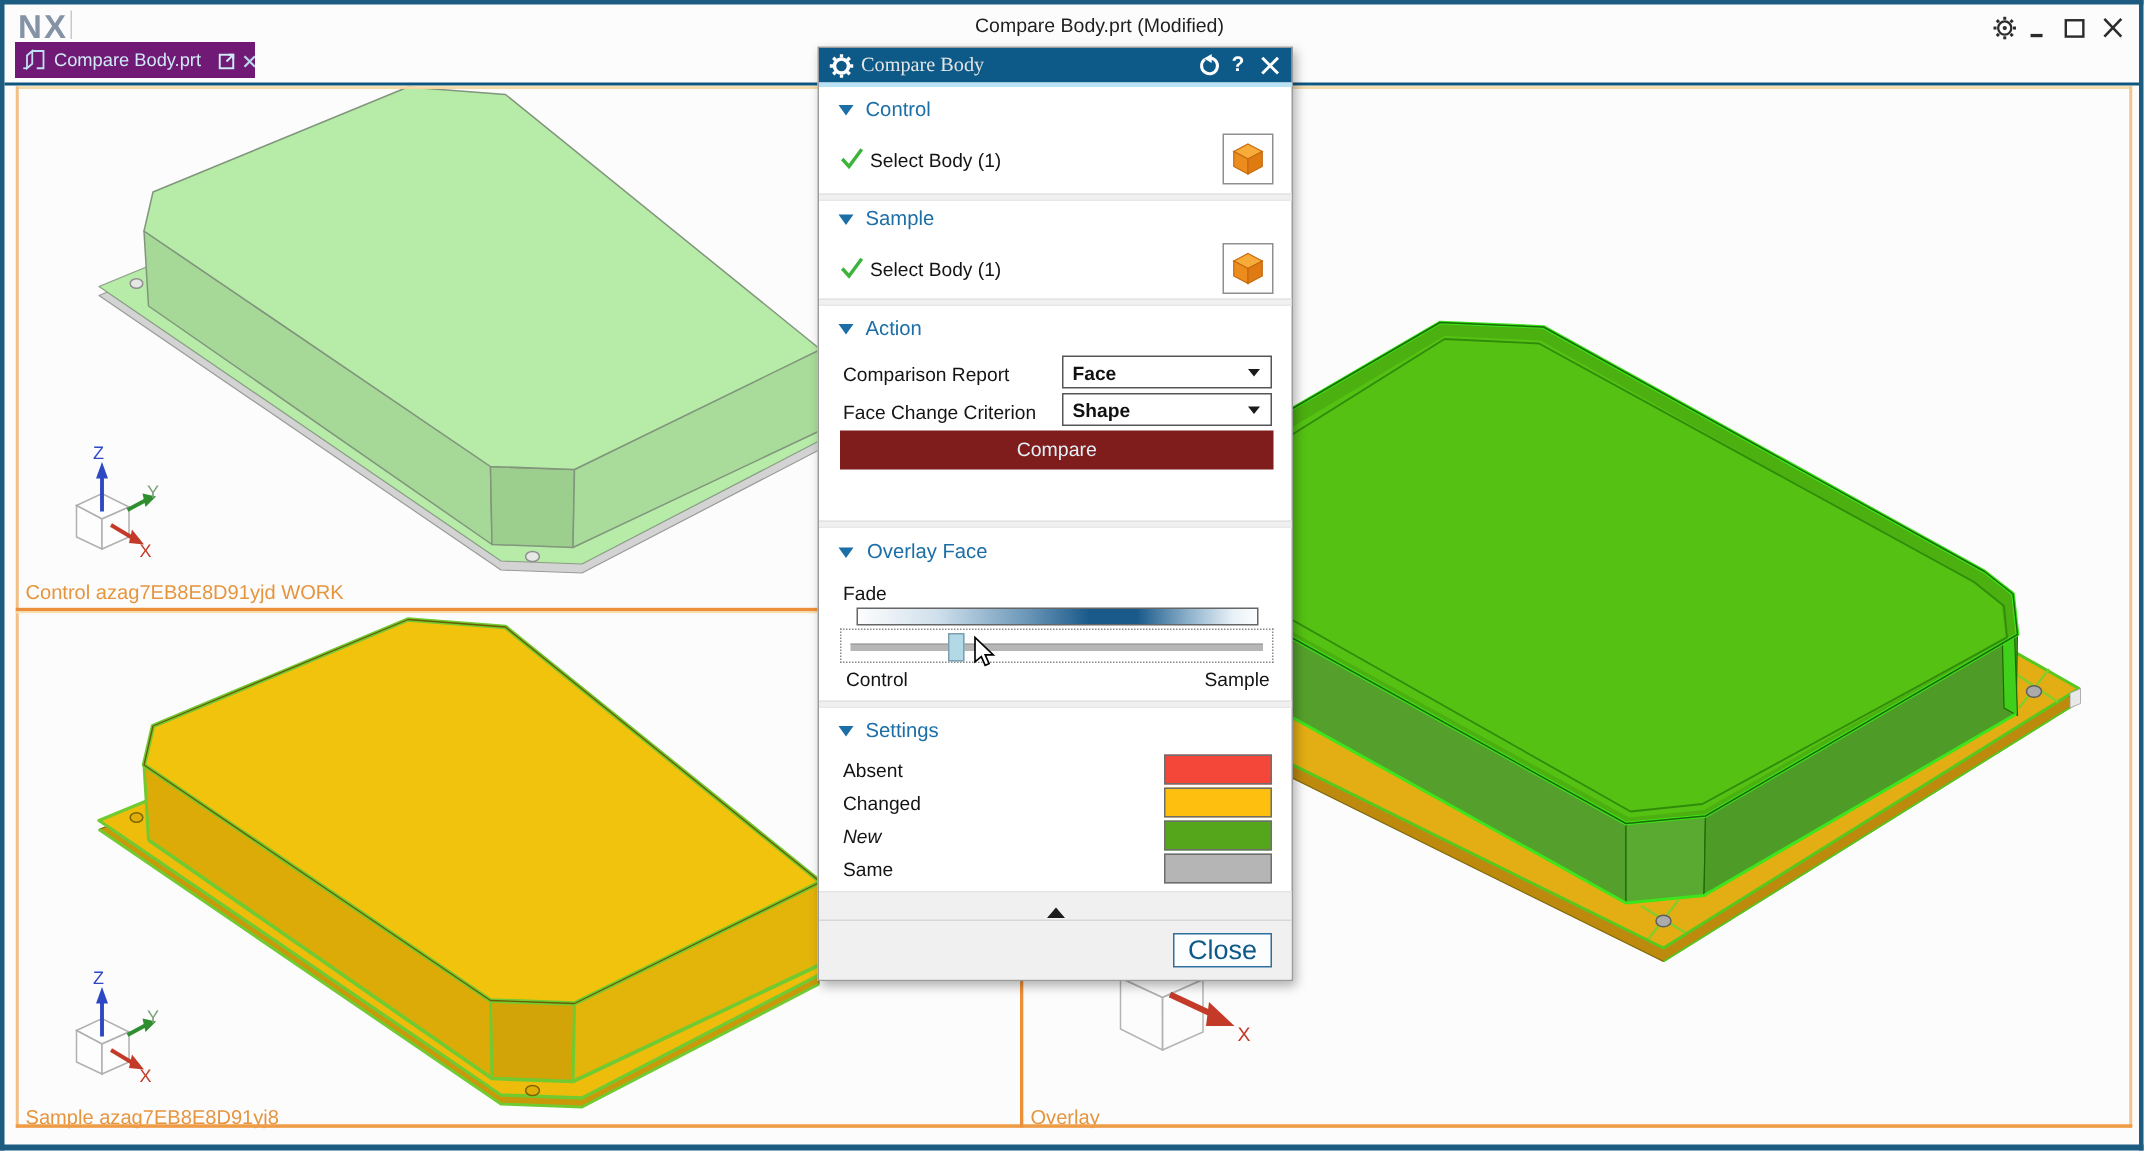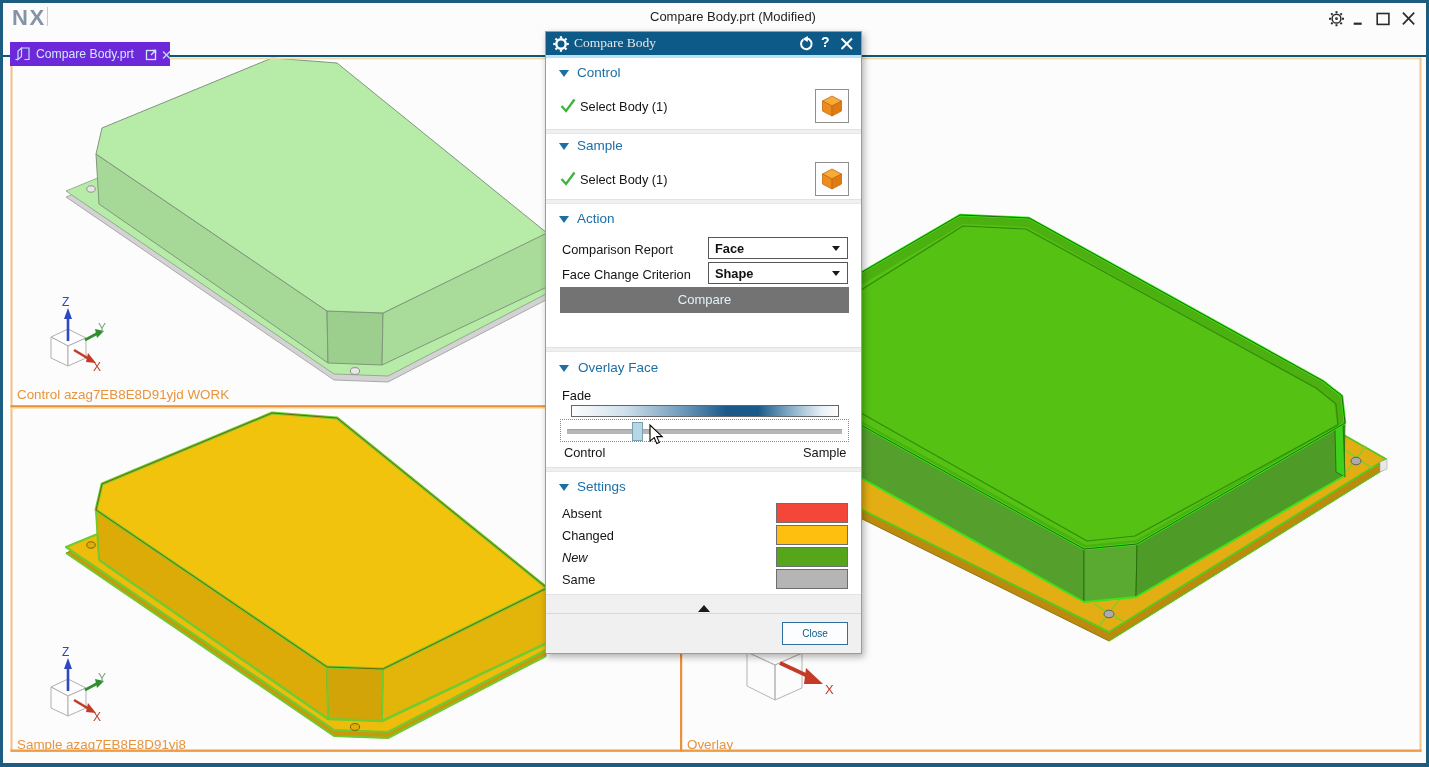--- a/index.html
+++ b/index.html
@@ -8,7 +8,7 @@
   #nxlogo{position:absolute;left:12px;top:5px;font-size:22px;font-weight:bold;color:#8593a6;letter-spacing:1.5px;}
   #logosep{position:absolute;left:47px;top:7px;width:1px;height:19px;background:#c9c9c9;}
   #wintitle{position:absolute;left:606px;top:9px;font-size:13px;color:#1f1f1f;margin-left:44px;}
-  #tab{position:absolute;left:10px;top:42px;width:160px;height:24px;background:#6d28d9;}
+  #tab{position:absolute;left:10px;top:28px;width:160px;height:24px;background:#701a75;}
   #tabtext{position:absolute;left:26px;top:5px;font-size:12.2px;color:#cfe9f6;}
   #tabline{position:absolute;left:3px;top:54.5px;width:1424px;height:2.5px;background:#0e567e;}
   #dlg{position:absolute;left:545px;top:31px;width:315px;height:621px;background:#fff;border:1px solid #9b9b9b;box-shadow:2px 3px 7px rgba(0,0,0,0.3);}

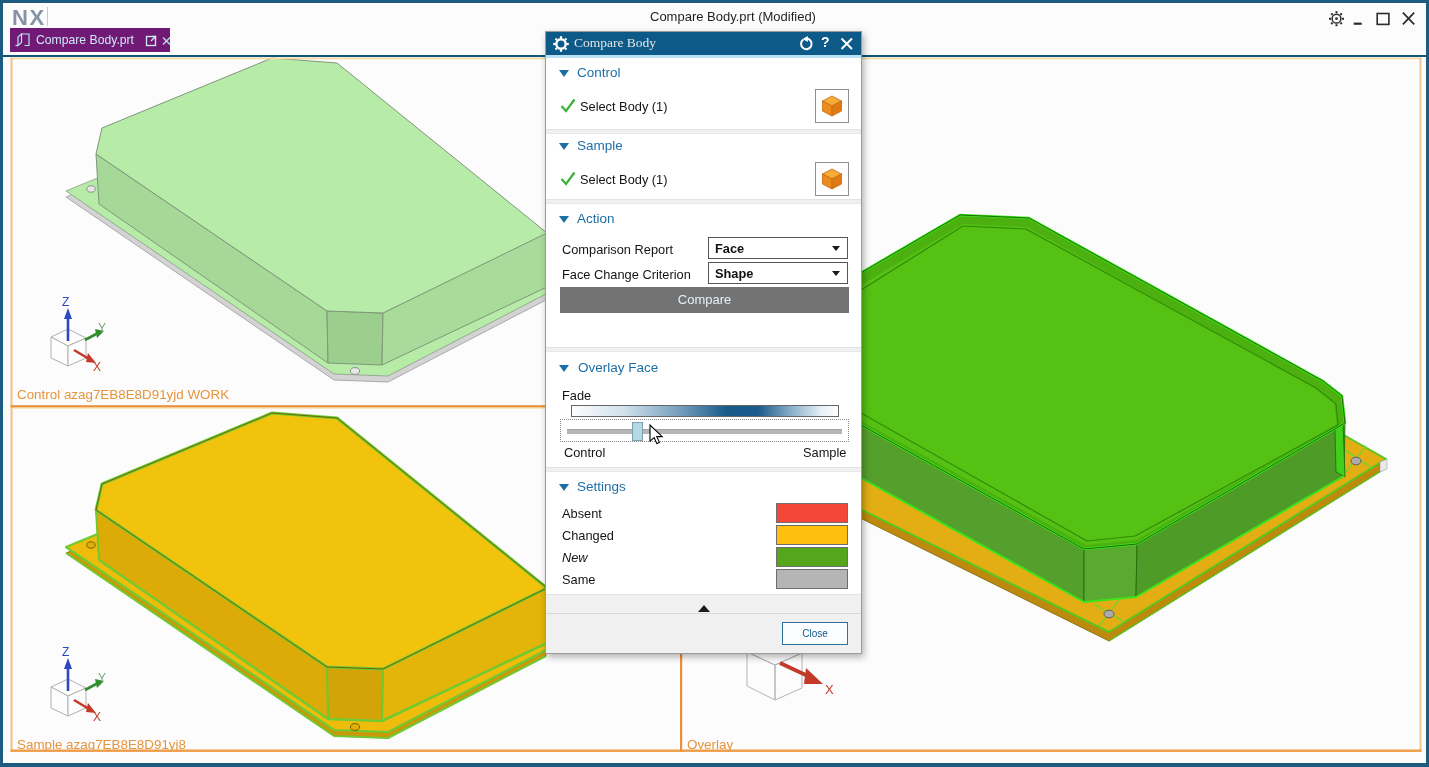--- a/index.html
+++ b/index.html
@@ -257,7 +257,7 @@
       <span class="ddt">Shape</span>
       <span class="dda"></span>
     </div>
- <div class="abs" style="left:14px;top:255px;width:289px;height:26px;background:#737373;color:#e3f1f8;font-size:13px;text-align:center;line-height:26px;">Compare</div>
+ <div class="abs" style="left:14px;top:255px;width:289px;height:26px;background:#7f1d1d;color:#e3f1f8;font-size:13px;text-align:center;line-height:26px;">Compare</div>
  <div class="gap" style="top:315px;"></div>
 
  <div class="hdrtri" style="left:13px;top:333px;"></div>

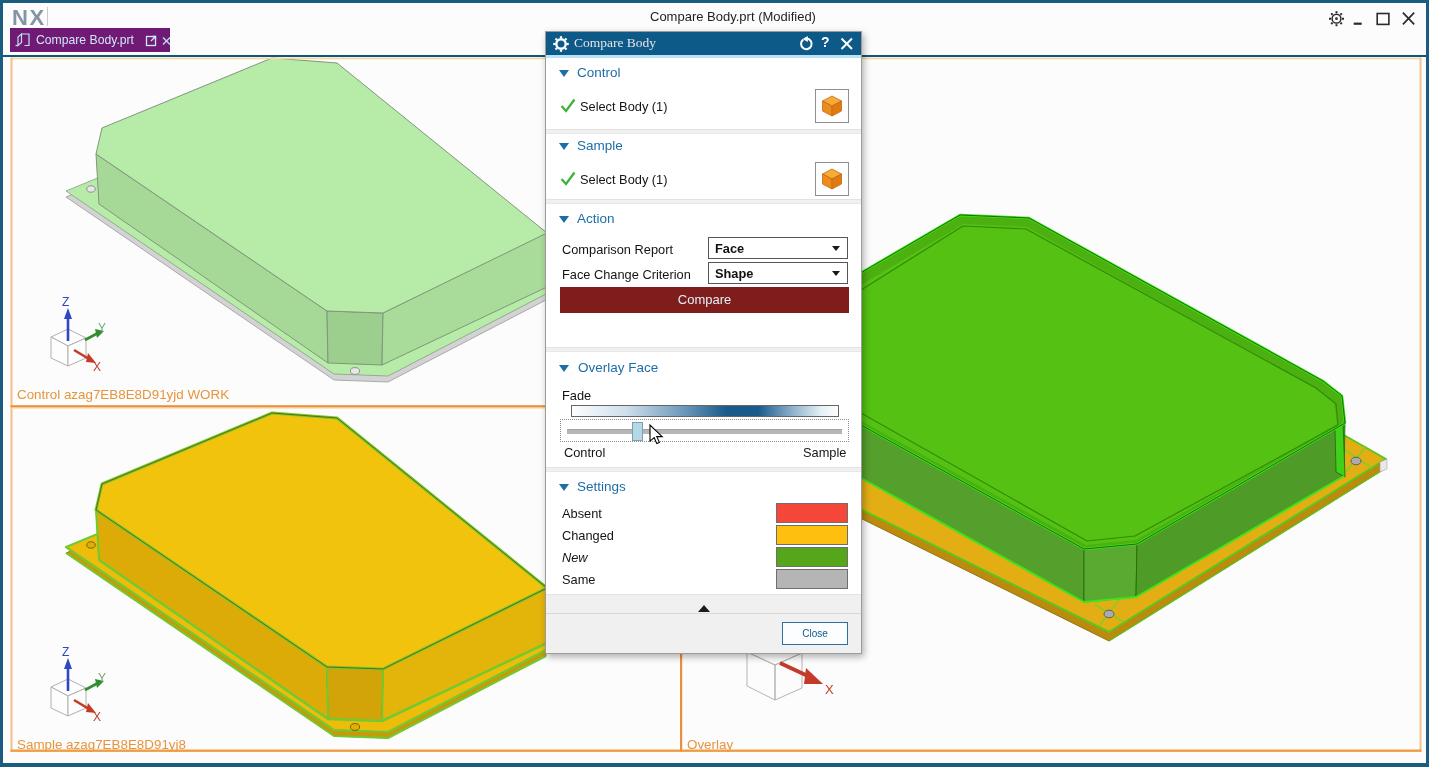--- a/index.html
+++ b/index.html
@@ -286,7 +286,7 @@
  <div class="abs" style="left:0;top:562px;width:100%;height:59px;background:#f0f0f0;border-top:1px solid #e3e3e3;box-sizing:border-box;"></div>
  <div class="abs" style="left:152px;top:573px;width:0;height:0;border-left:6px solid transparent;border-right:6px solid transparent;border-bottom:7px solid #1b1b1b;"></div>
  <div class="abs" style="left:0;top:581px;width:100%;height:1px;background:#d8d8d8;"></div>
- <div class="abs" style="left:236px;top:590px;width:64px;height:21px;background:#fbfdfe;border:1px solid #2f6f9d;color:#0e5987;font-size:10px;text-align:center;line-height:21px;">Close</div>
+ <div class="abs" style="left:236px;top:590px;width:64px;height:21px;background:#fbfdfe;border:1px solid #2f6f9d;color:#0e5987;font-size:18px;text-align:center;line-height:21px;">Close</div>
 </div>
 <div id="cursor" class="abs" style="left:646px;top:423px;">
 <svg width="18" height="24" viewBox="0 0 18 24">

